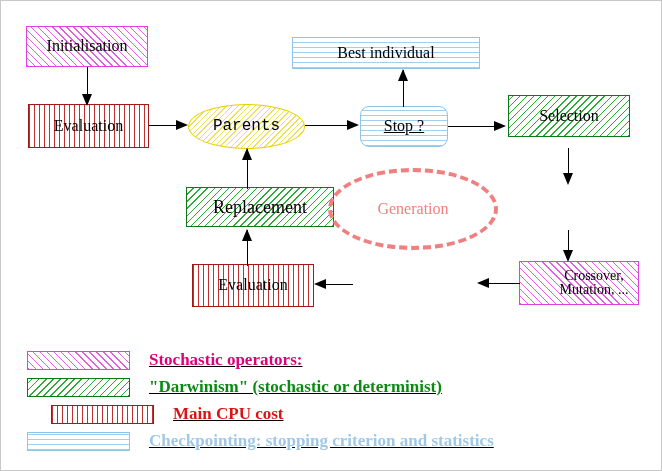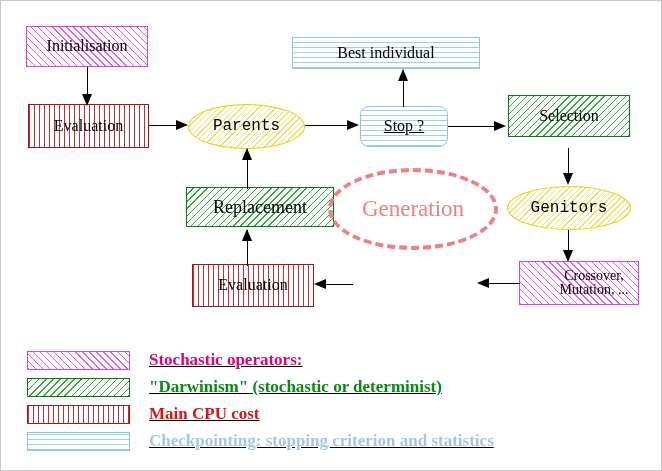--- a/index.html
+++ b/index.html
@@ -82,7 +82,7 @@
   .t-lg  { font-size: 16px; }
   .t-md  { font-size: 18px; }
   .t-sm  { font-size: 14px; padding-left: 30px; }
-  .t-gen { font-size: 23px; }
+  .t-gen { font-size: 16px; }
 
   
   .conn {

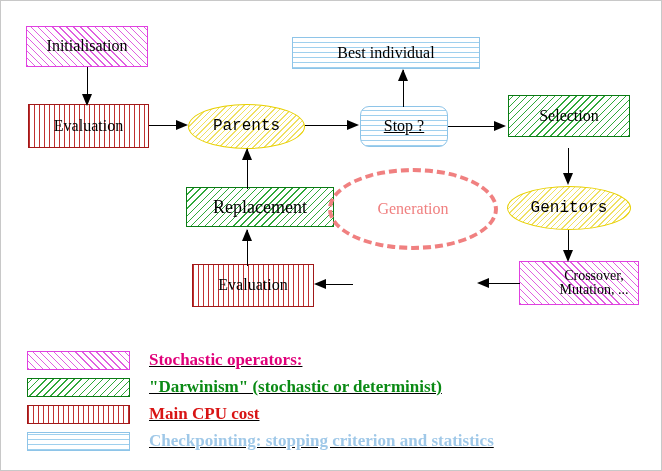--- a/index.html
+++ b/index.html
@@ -182,9 +182,6 @@
     <span>Selection</span>
   </div>
 
-  <div class="node ellipse t-lg" style="left:506px; top:185px; width:124px; height:44px;">
-    <span>Genitors</span>
-  </div>
 
   <div class="node rect magenta-rect t-sm" style="left:518px; top:260px; width:120px; height:44px;">
     <span>Crossover,

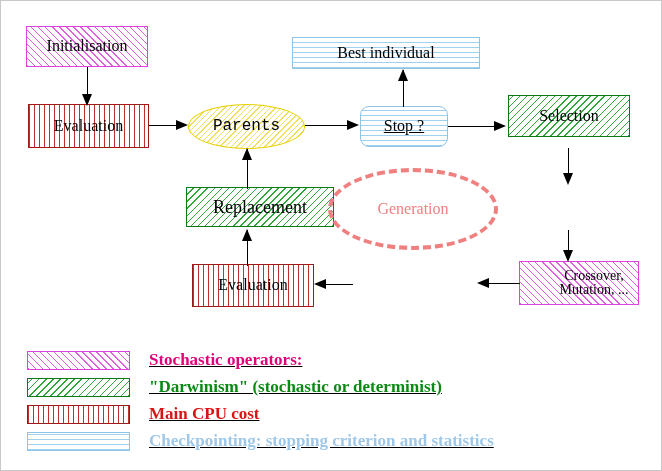--- a/index.html
+++ b/index.html
@@ -246,7 +246,7 @@
       <span class="legend-text lt-green">"Darwinism" (stochastic or determinist)</span>
     </div>
 
-    <div class="legend-row" style="top:61px;">
+    <div class="legend-row" style="top:61px;margin-left:24px;">
       <span class="swatch red-rect"></span>
       <span class="legend-text lt-red">Main CPU cost</span>
     </div>

